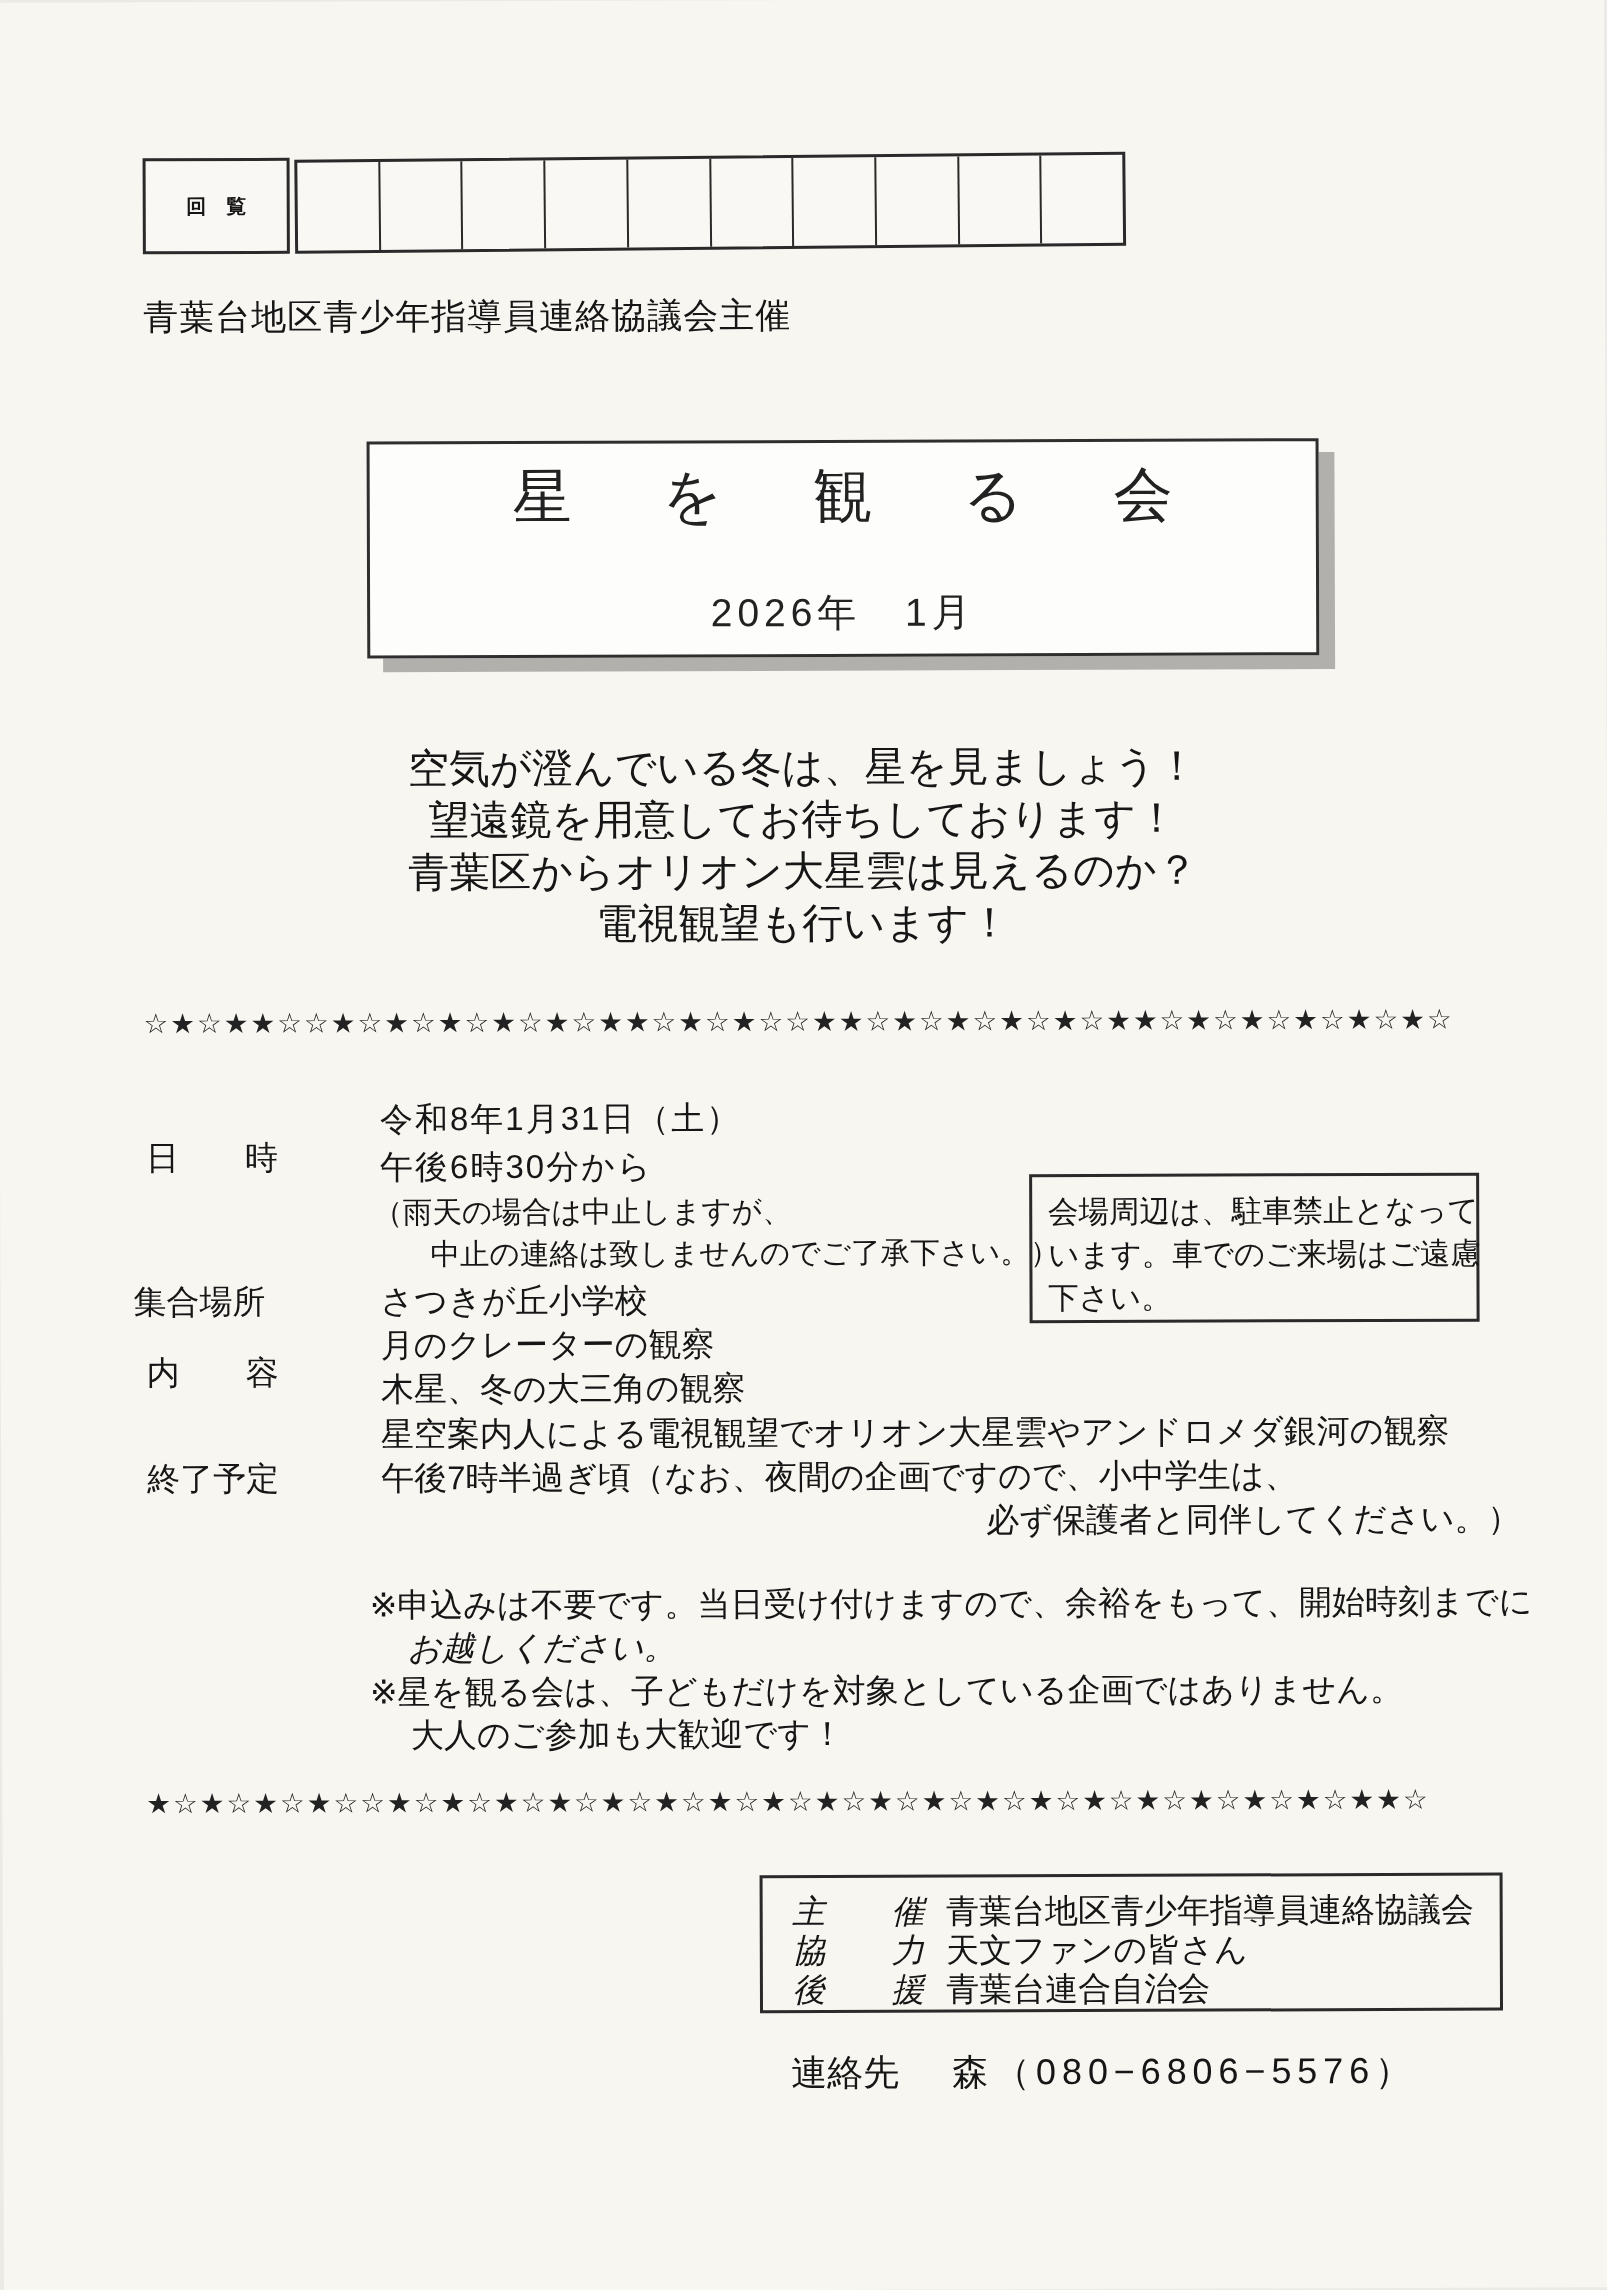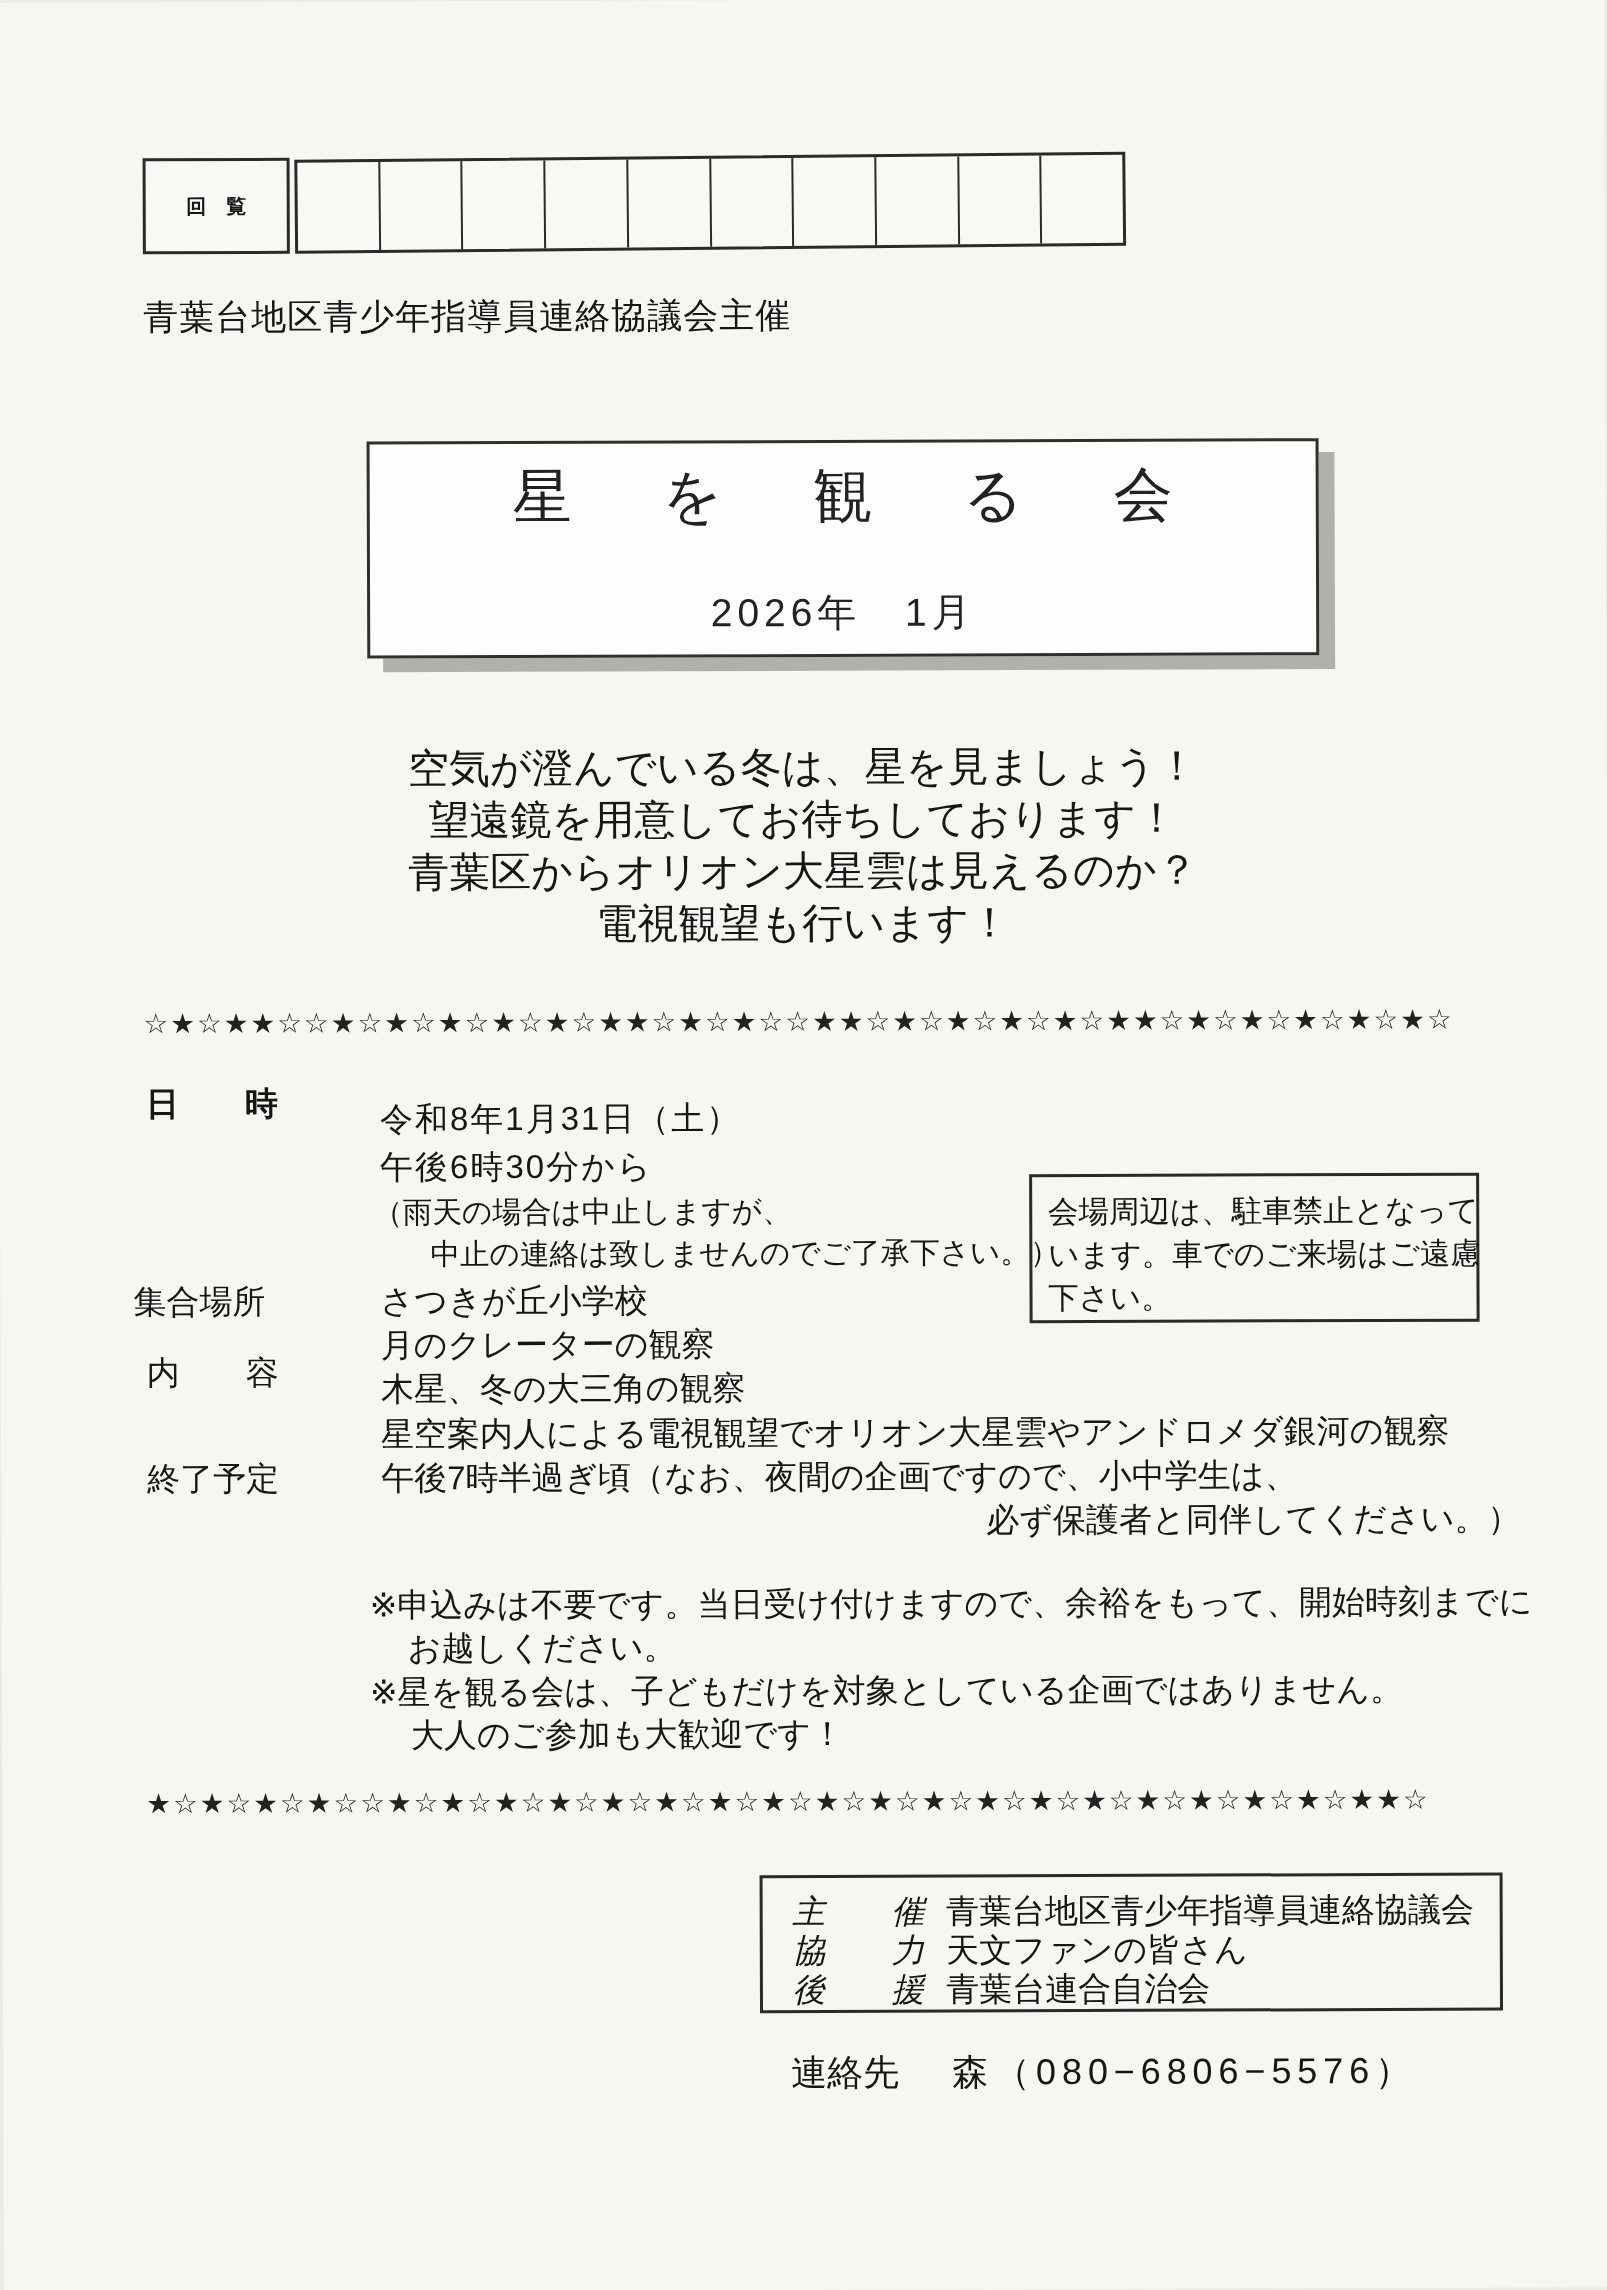--- a/index.html
+++ b/index.html
@@ -117,7 +117,7 @@
 
   <div class="abs stars stars-top">☆★☆★★☆☆★☆★☆★☆★☆★☆★★☆★☆★☆☆★★☆★☆★☆★☆★☆★★☆★☆★☆★☆★☆★☆</div>
 
-  <div class="abs lbl" style="left:146px;top:1080px;font-weight:bold;">日　　時</div>
+  <div class="abs lbl" style="left:146px;top:1134px;">日　　時</div>
   <div class="abs val" style="left:380px;top:1096px;letter-spacing:2px;">令和8年1月31日（土）</div>
   <div class="abs val" style="left:380px;top:1144px;letter-spacing:2px;">午後6時30分から</div>
   <div class="abs val small" style="left:373px;top:1191px;">（雨天の場合は中止しますが、</div>

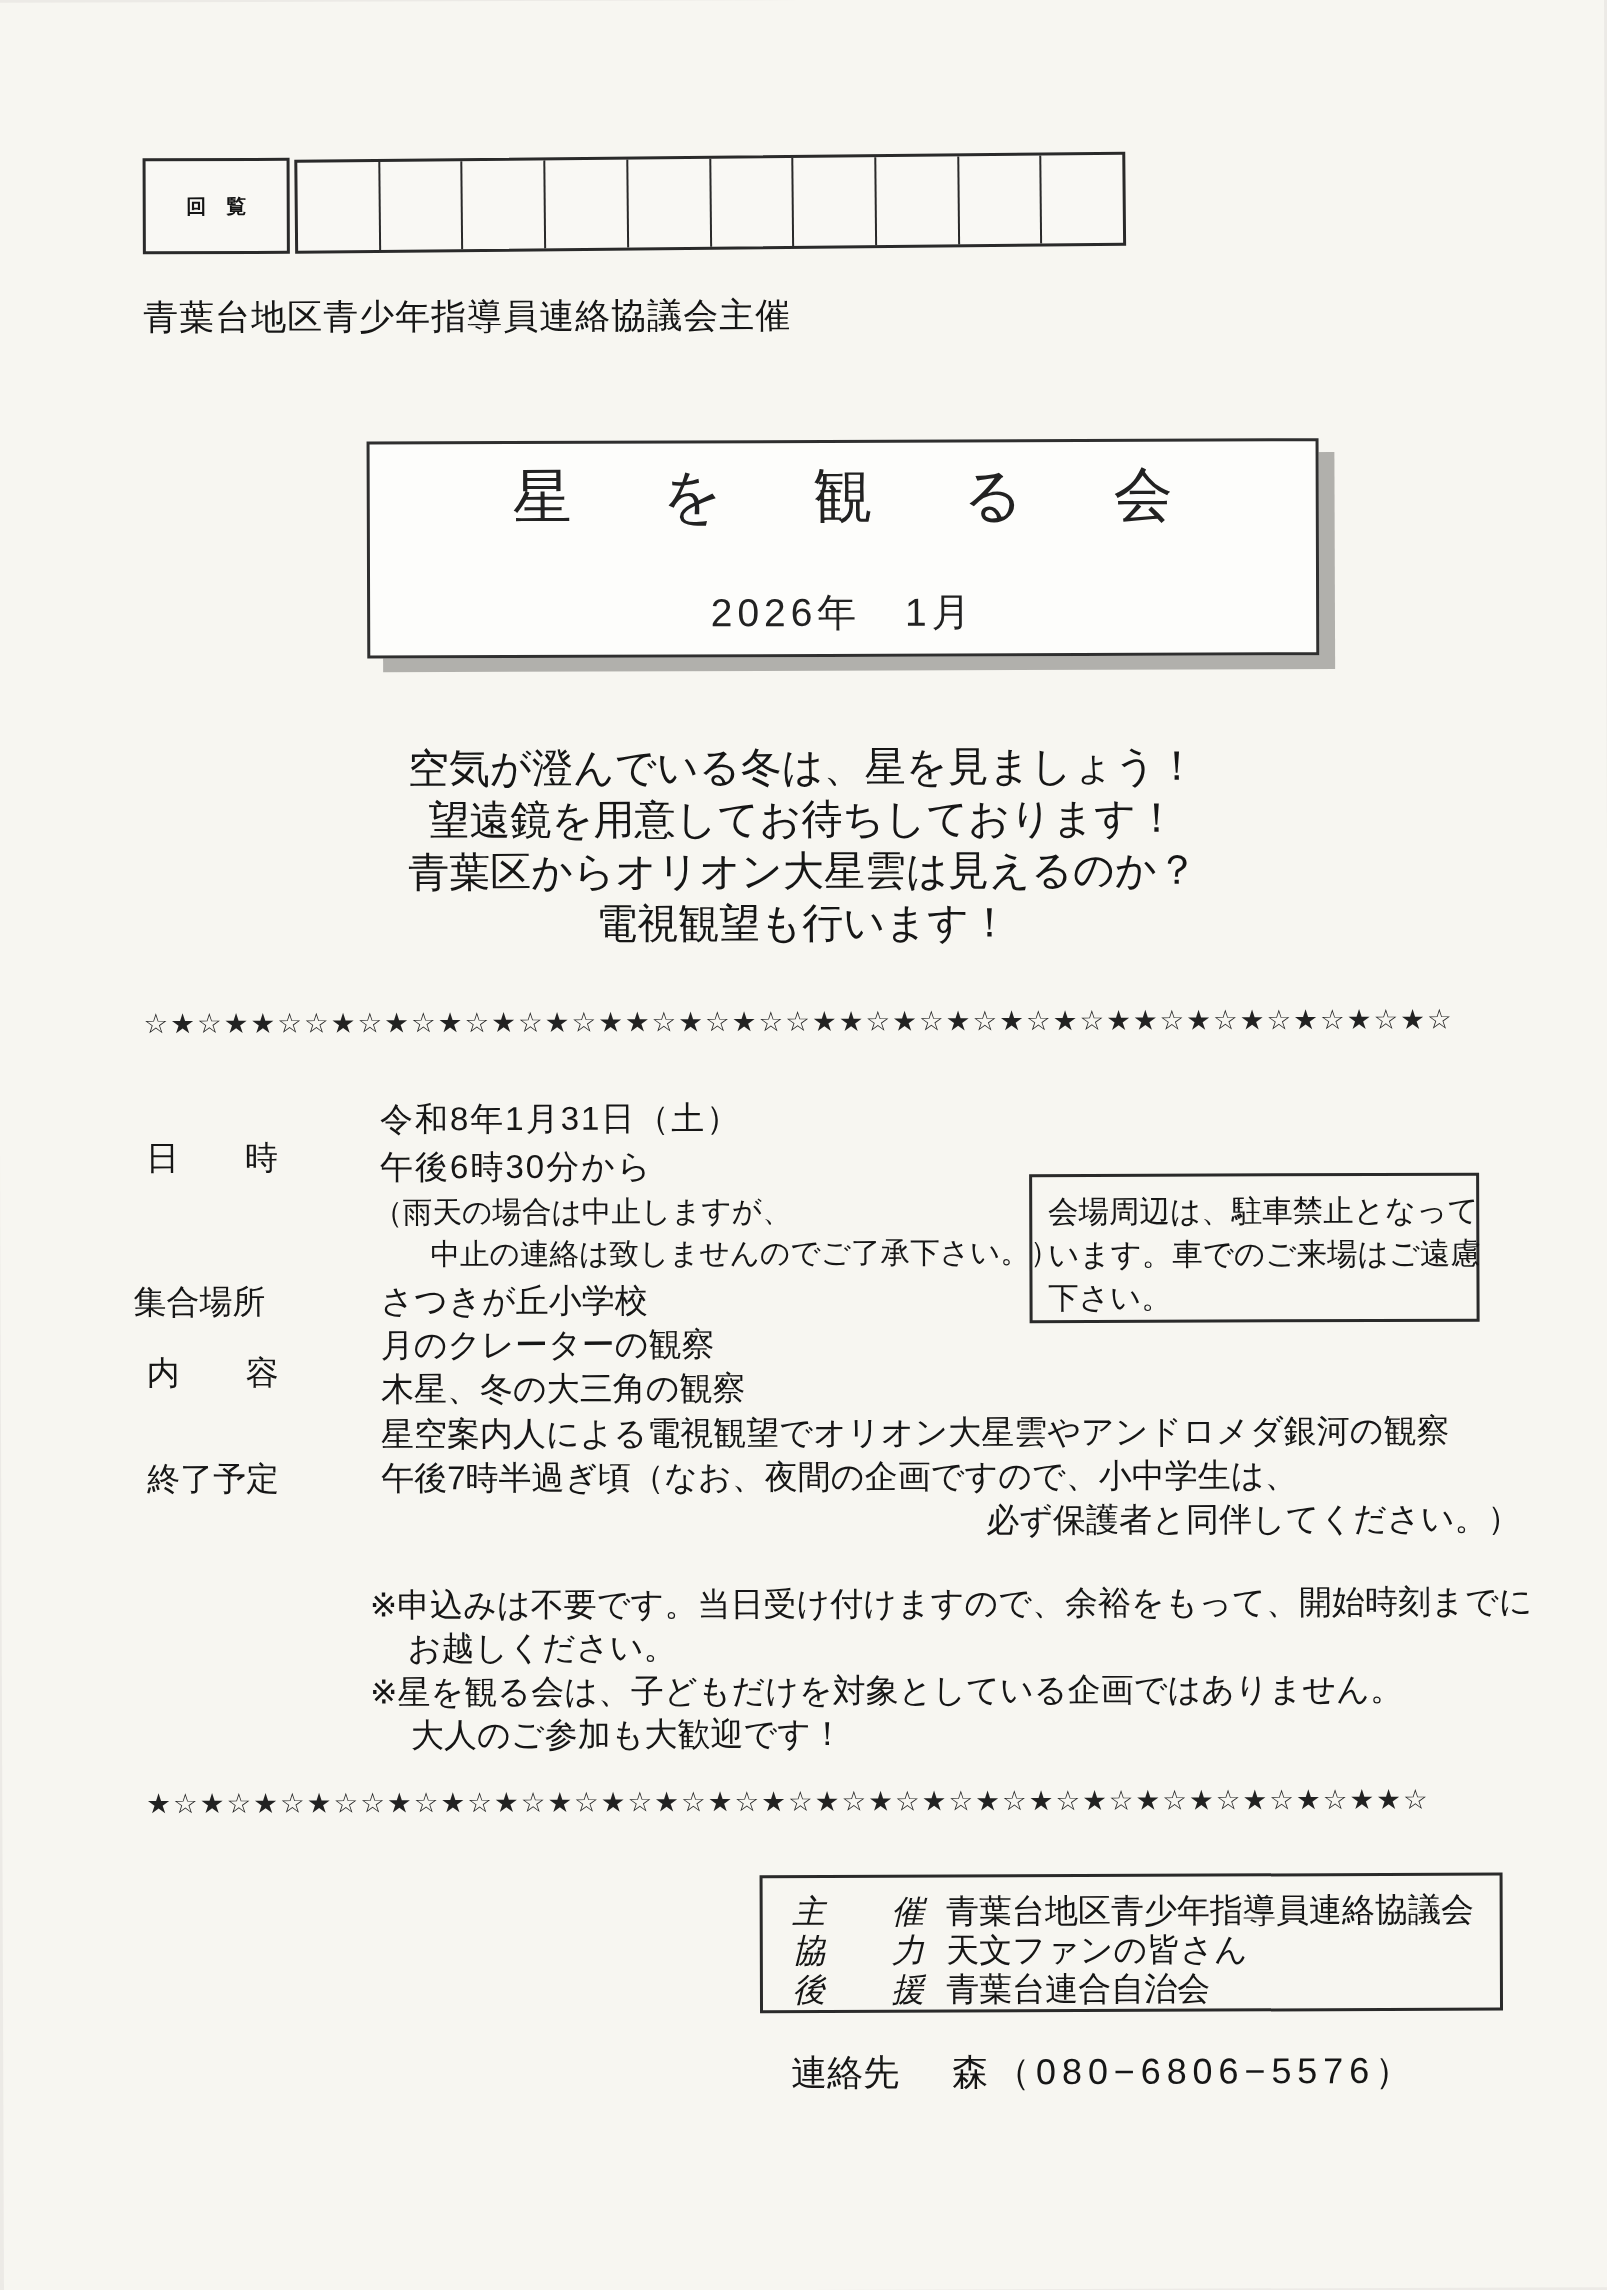--- a/index.html
+++ b/index.html
@@ -142,7 +142,7 @@
   <div class="abs val" style="left:985px;top:1499px;">必ず保護者と同伴してください。）</div>
 
   <div class="abs val" style="left:368px;top:1582px;">※申込みは不要です。当日受け付けますので、余裕をもって、開始時刻までに</div>
-  <div class="abs val" style="left:406px;top:1625px;">お越しください。</div>
+  <div class="abs val" style="left:406px;top:1625px;font-style:italic;">お越しください。</div>
   <div class="abs val" style="left:368px;top:1669px;">※星を観る会は、子どもだけを対象としている企画ではありません。</div>
   <div class="abs val" style="left:409px;top:1712px;">大人のご参加も大歓迎です！</div>
 

